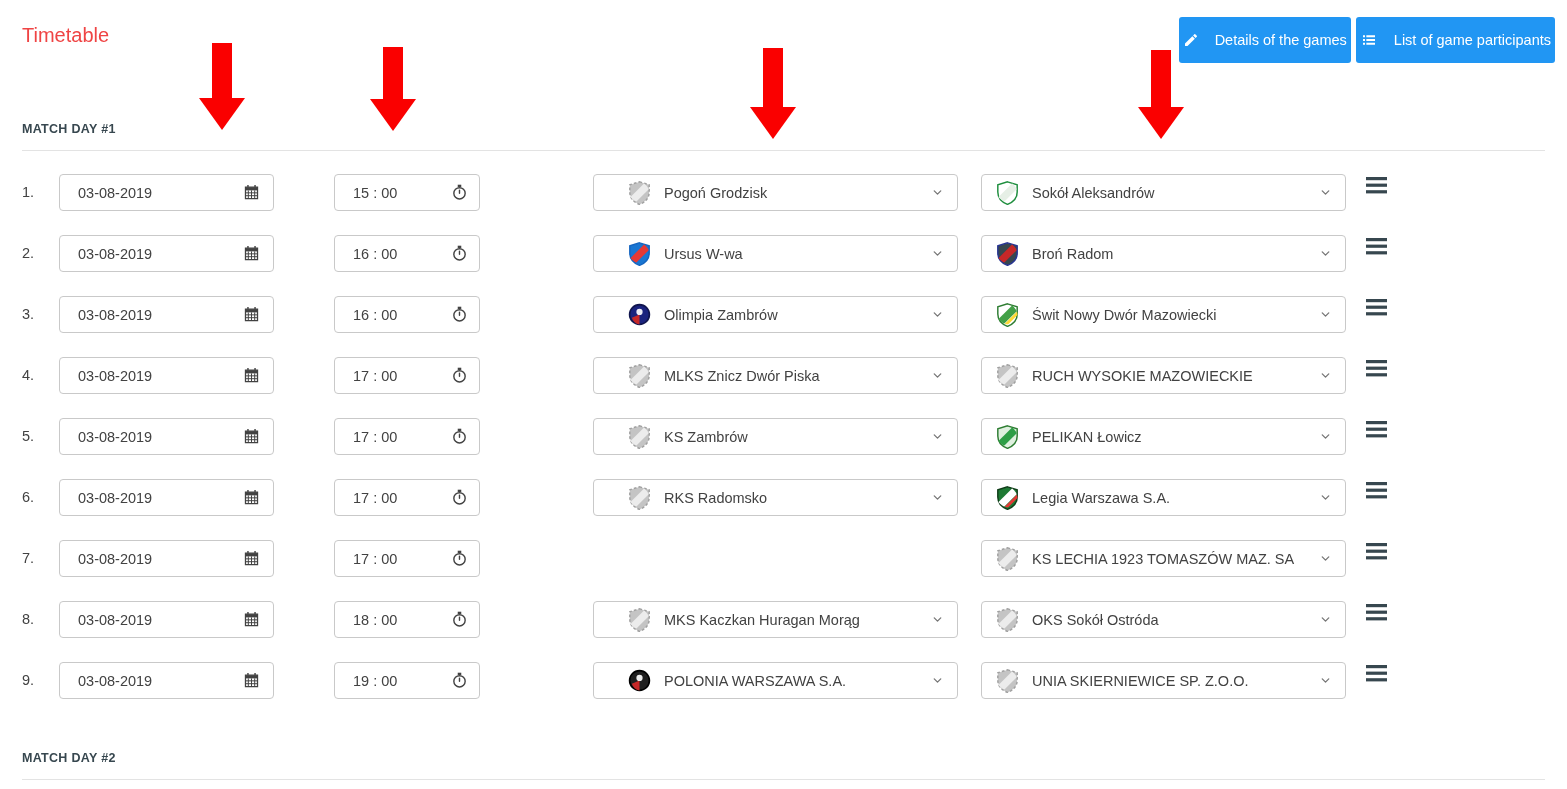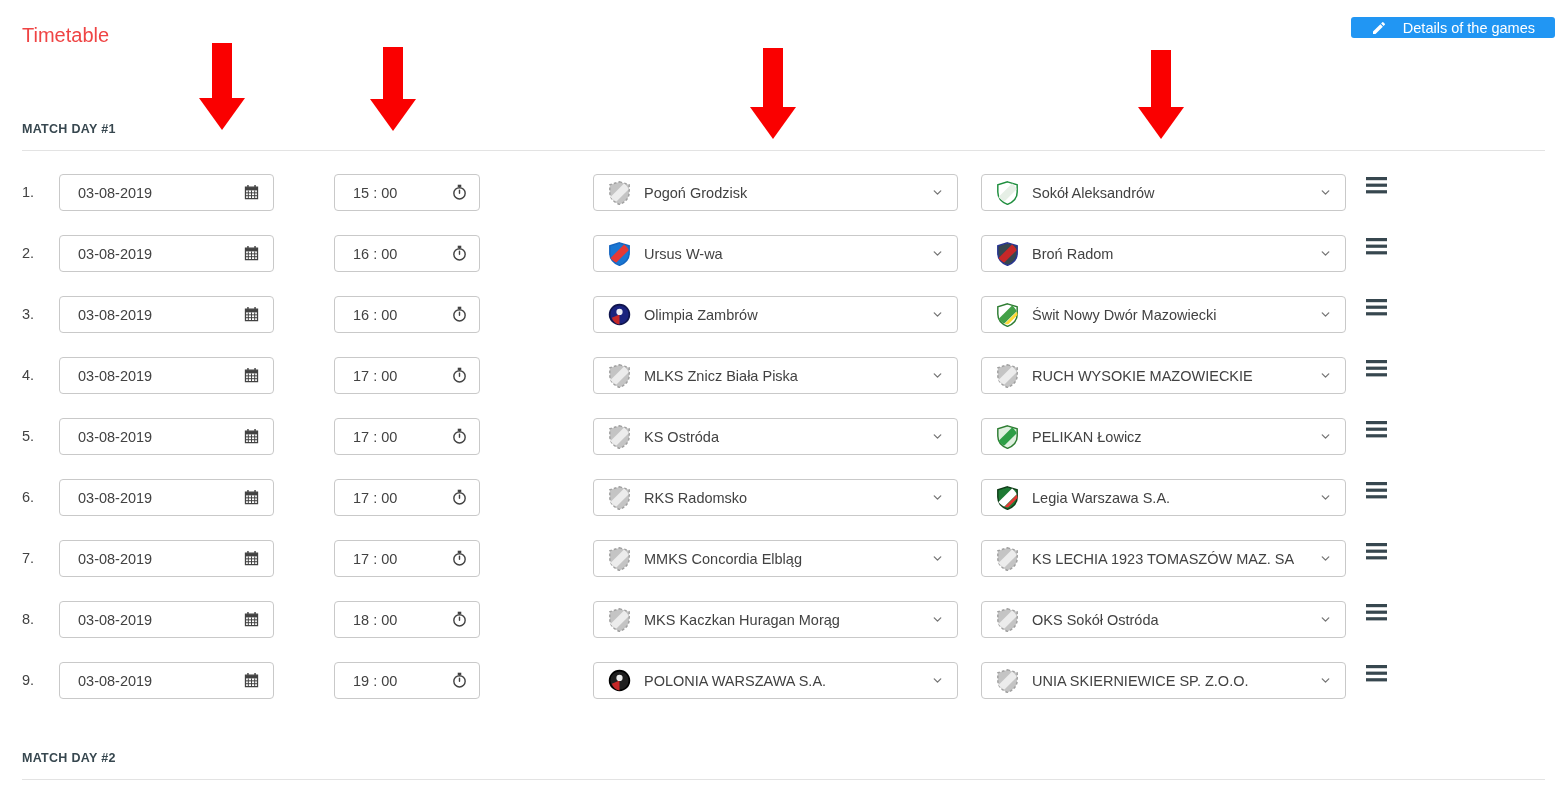--- a/index.html
+++ b/index.html
@@ -9,8 +9,8 @@
   
   .page-title{position:absolute;left:22px;top:24px;font-size:20px;color:#ef4444;}
   .toolbar{position:absolute;top:17px;right:12px;display:flex;gap:5px;z-index:2;}
-  .btn{height:21px;background:var(--accent,#2196f3);color:#fff;border:none;border-radius:3px;
-       padding:0 20px;font-size:14.5px;font-family:inherit;display:flex;align-items:center;gap:16px;cursor:pointer;}
+  .btn{height:46px;background:var(--accent,#2196f3);color:#fff;border:none;border-radius:3px;
+       padding:0 4px;font-size:14.5px;font-family:inherit;display:flex;align-items:center;gap:16px;cursor:pointer;}
   .btn svg{display:block;}
 
   

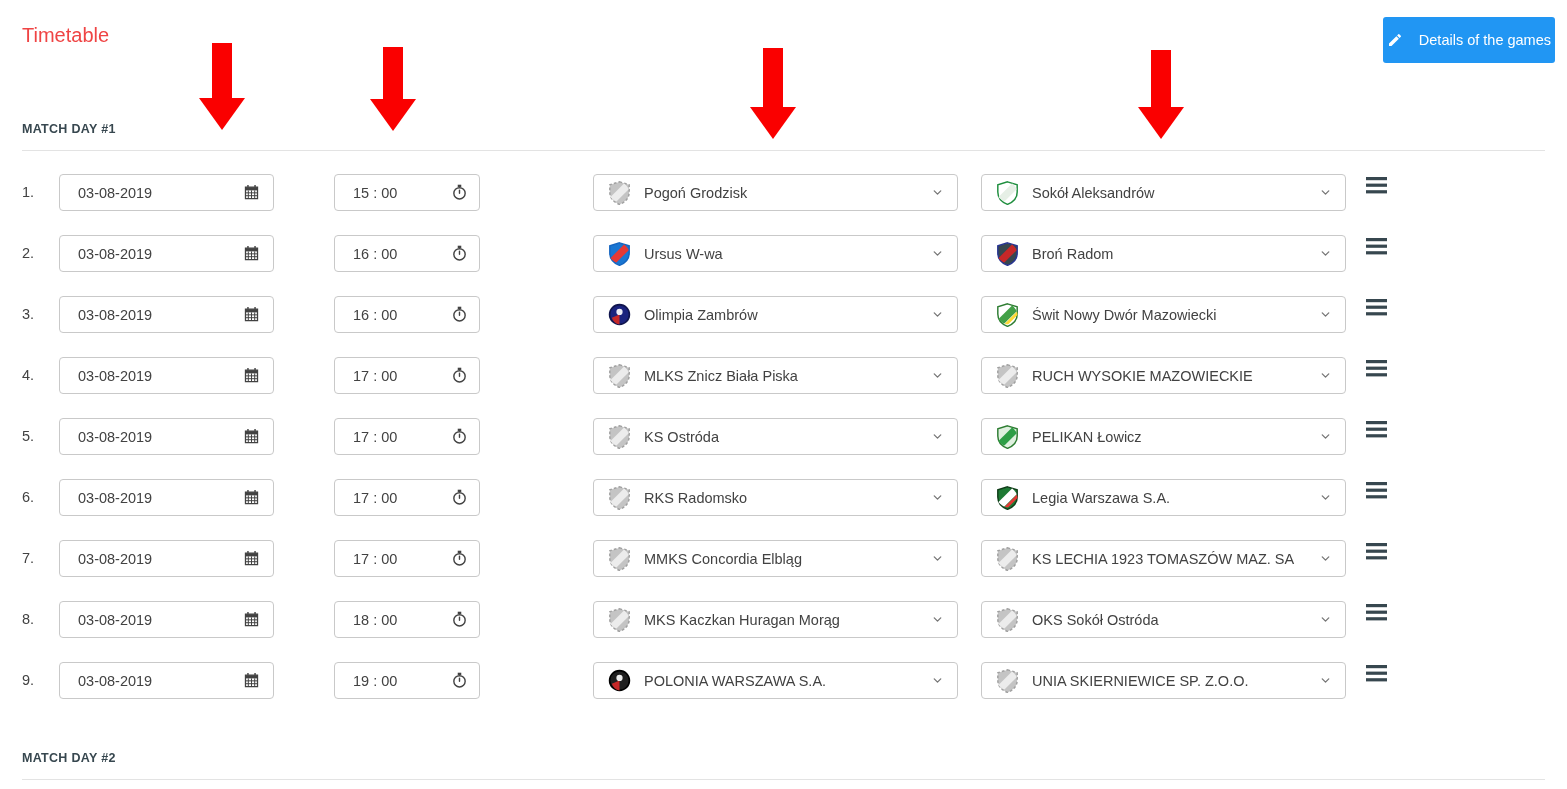--- a/index.html
+++ b/index.html
@@ -65,6 +65,14 @@
       </span>
       <span>Details of the games</span>
     </button>
+    <button class="btn">
+      <span class="icon">
+        <svg width="18" height="16" viewBox="0 0 24 24" fill="#fff">
+            <path d="M3 5h3v3H3zM8 5h13v3H8zM3 10.5h3v3H3zM8 10.5h13v3H8zM3 16h3v3H3zM8 16h13v3H8z"></path>
+          </svg>
+      </span>
+      <span>List of game participants</span>
+    </button>
   </div>
 
   <div class="arrow arrow-0">

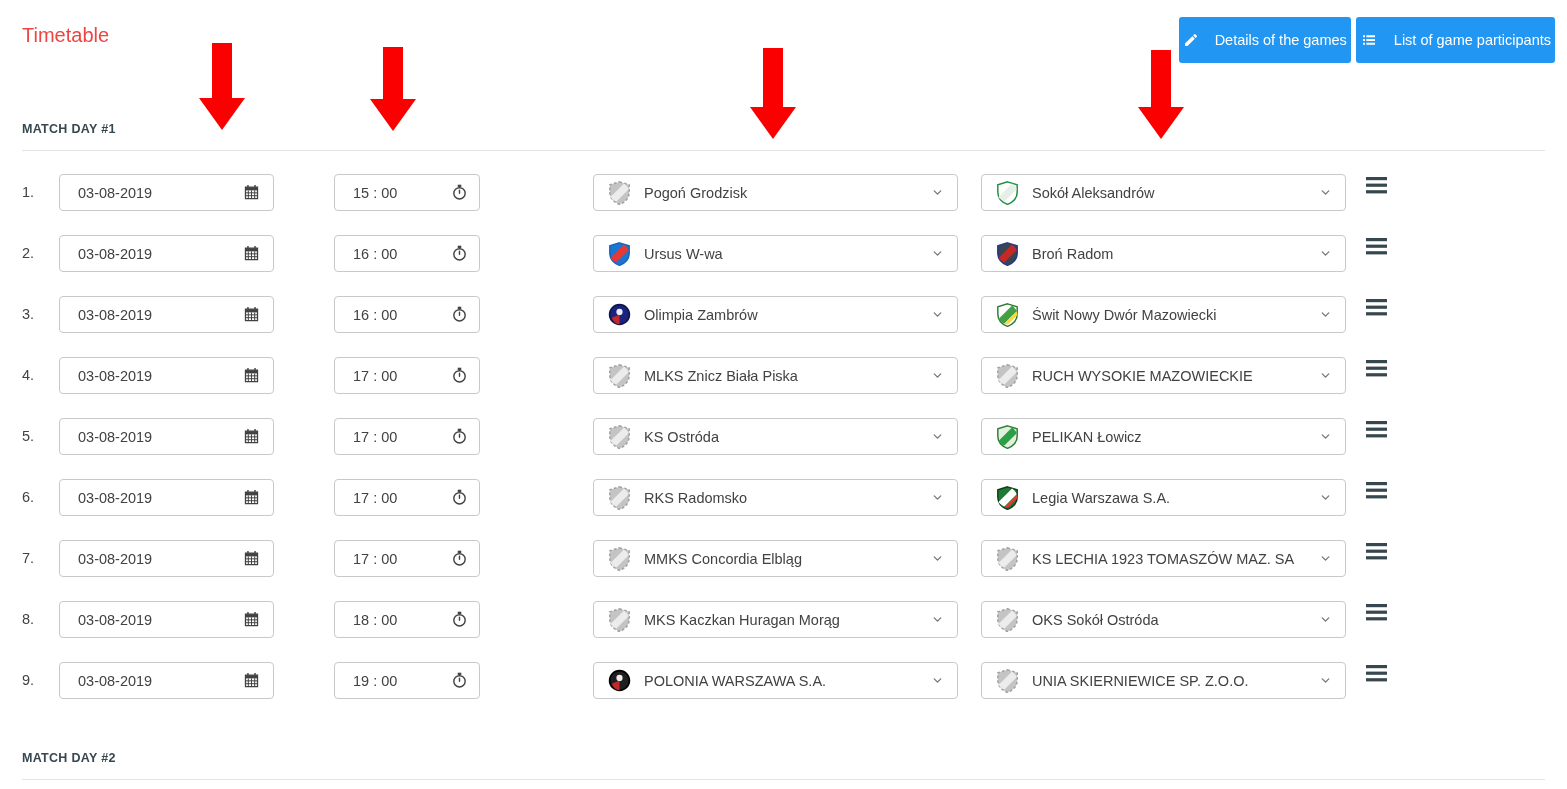--- a/index.html
+++ b/index.html
@@ -39,7 +39,7 @@
   .date-box{left:59px;width:215px;}
   .time-box{left:334px;width:146px;}
   .select{width:365px;}
-  .home{left:593px;} .away{left:981px;justify-content:flex-end;}
+  .home{left:593px;padding-left:20px;} .away{left:981px;justify-content:flex-end;}
   .val{margin-left:18px;font-size:14.5px;color:#424242;flex:1;white-space:nowrap;}
   .date-box .icon{margin-right:13px;} .time-box .icon{margin-right:11px;}
   .icon{display:flex;align-items:center;}

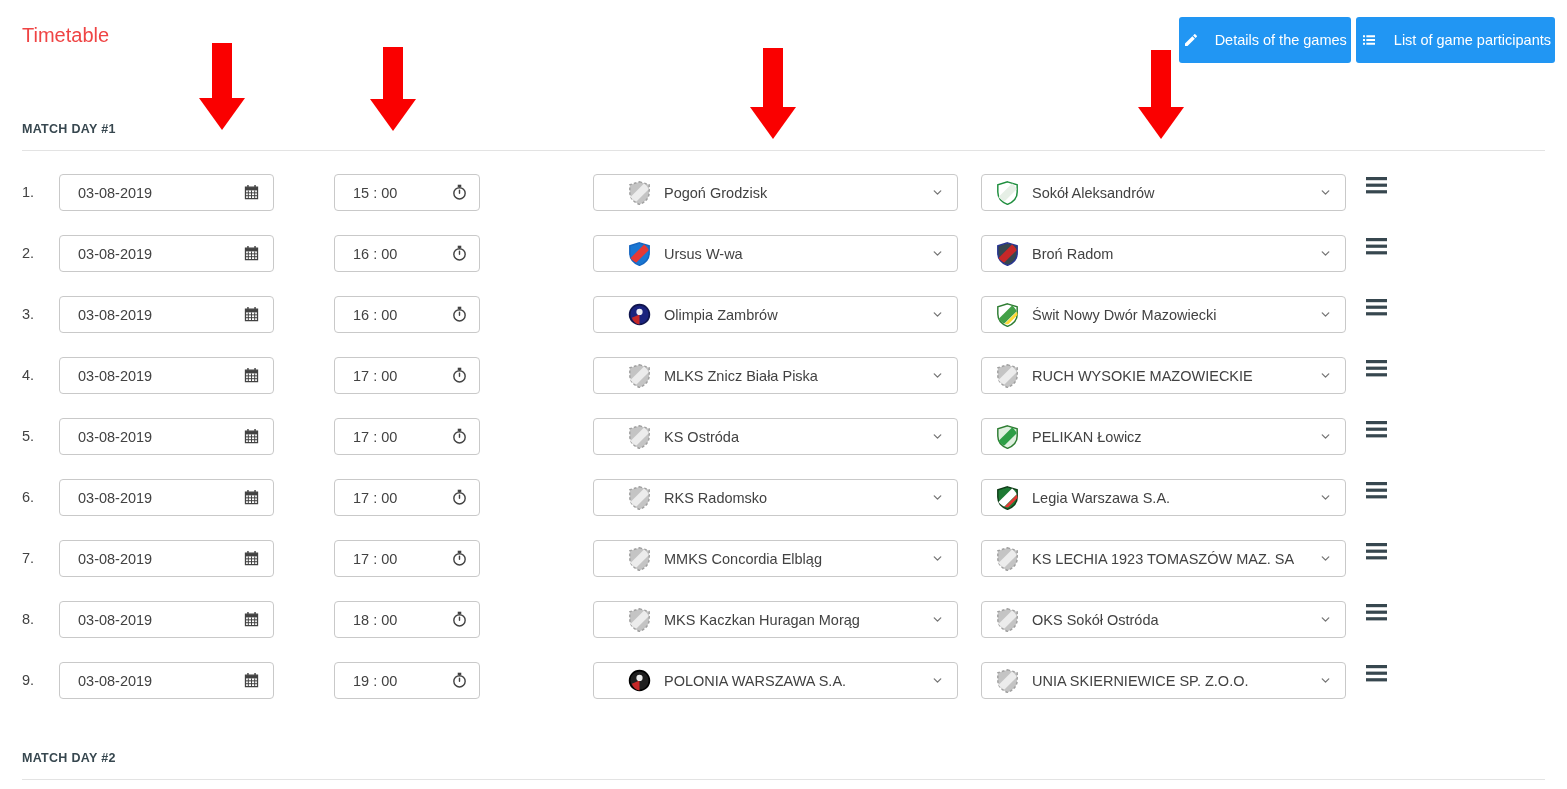--- a/index.html
+++ b/index.html
@@ -353,7 +353,7 @@
     <rect x="-6" y="9" width="36" height="7" fill="#ececec" transform="rotate(-45 12 12)" clip-path="url(#lg6)"></rect>
     </svg>
               </span>
-      <span class="team-name">MLKS Znicz Biała Piska</span>
+      <span class="team-name">MLKS Znicz Dwór Piska</span>
       <span class="chevron">
         <svg width="13" height="13" viewBox="0 0 24 24" fill="none" stroke="#757575" stroke-width="2.4" stroke-linecap="round" stroke-linejoin="round">
                   <path d="M6 9l6 6 6-6"></path>

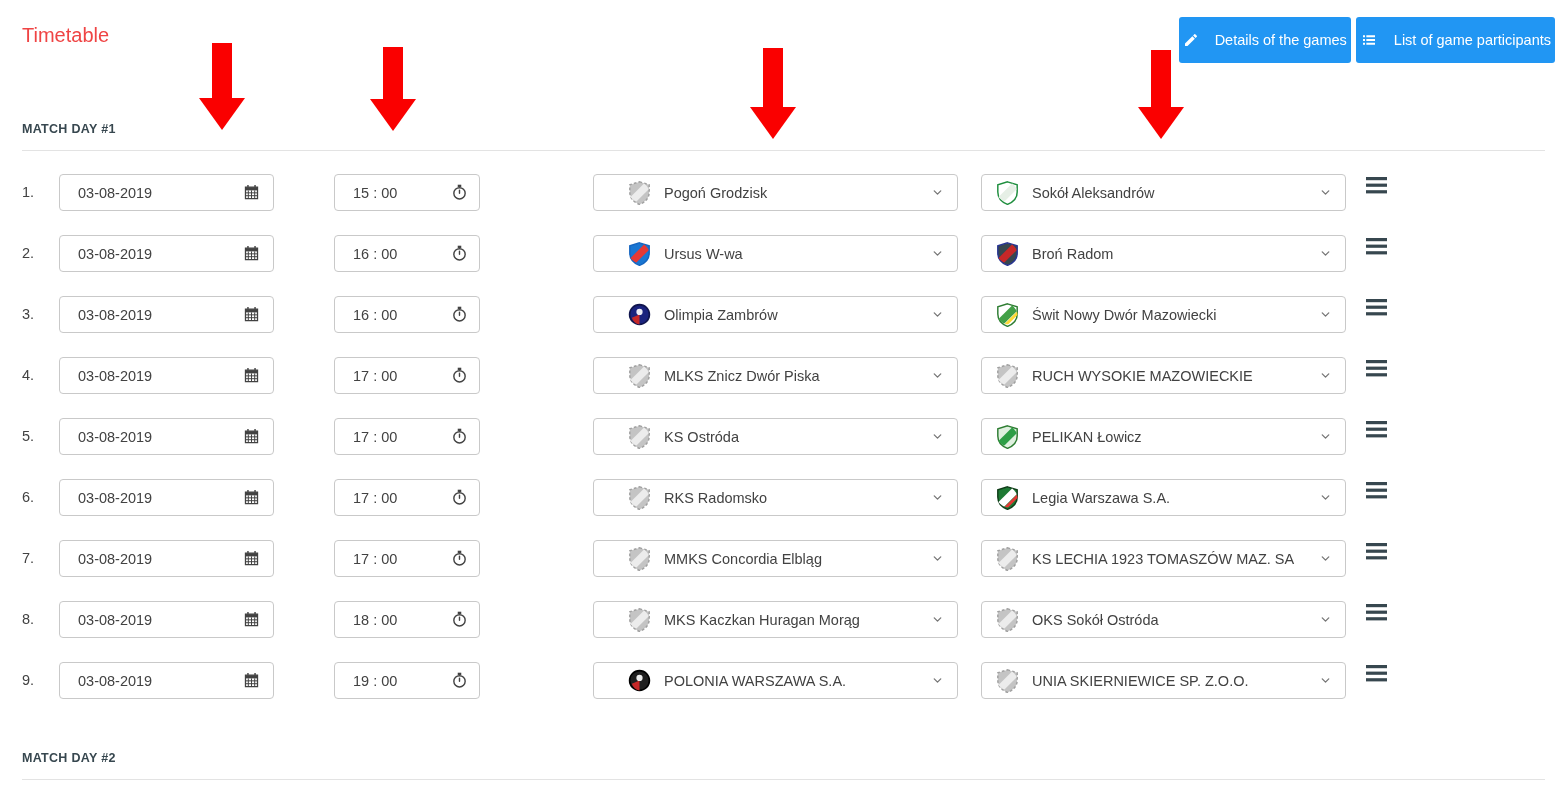--- a/index.html
+++ b/index.html
@@ -426,7 +426,7 @@
     <rect x="-6" y="9" width="36" height="7" fill="#ececec" transform="rotate(-45 12 12)" clip-path="url(#lg8)"></rect>
     </svg>
               </span>
-      <span class="team-name">KS Ostróda</span>
+      <span class="team-name">KS Zambrów</span>
       <span class="chevron">
         <svg width="13" height="13" viewBox="0 0 24 24" fill="none" stroke="#757575" stroke-width="2.4" stroke-linecap="round" stroke-linejoin="round">
                   <path d="M6 9l6 6 6-6"></path>

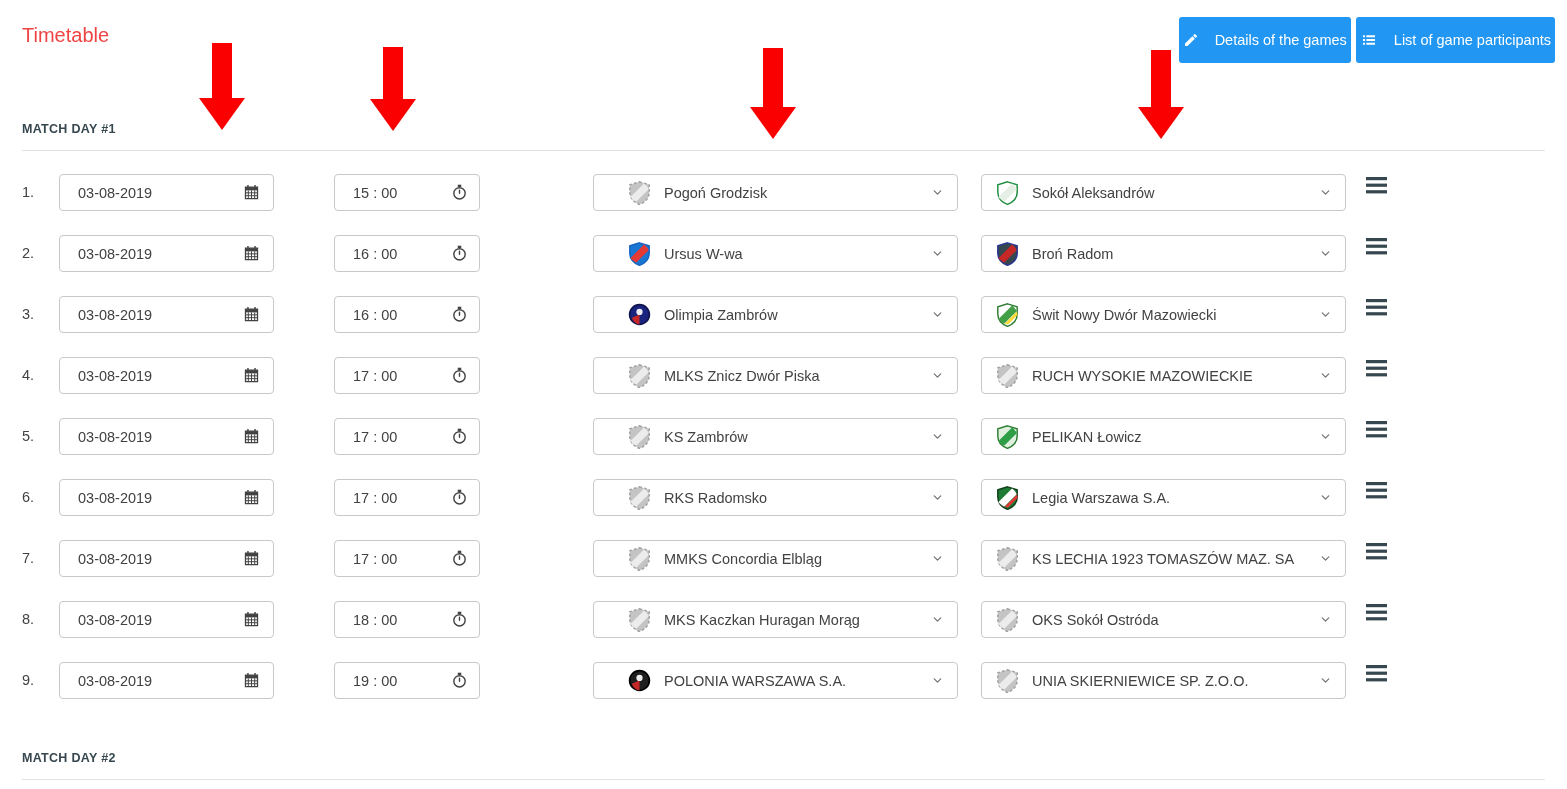--- a/index.html
+++ b/index.html
@@ -563,23 +563,6 @@
       </span>
     </div>
 
-    <div class="box select home">
-      <span class="crest">
-                <svg width="25" height="25" viewBox="0 0 24 24">
-    <clipPath id="lg12">
-                    <path d="M12 1.8 L21.3 4.6 V11.6 C21.3 17.4 17.4 21.4 12 23.4 C6.6 21.4 2.7 17.4 2.7 11.6 V4.6 Z"></path>
-                  </clipPath>
-    <path d="M12 1.8 L21.3 4.6 V11.6 C21.3 17.4 17.4 21.4 12 23.4 C6.6 21.4 2.7 17.4 2.7 11.6 V4.6 Z" fill="#c4c4c4" stroke="#a0a0a0" stroke-width="1.4" stroke-dasharray="2.6 2"></path>
-    <rect x="-6" y="9" width="36" height="7" fill="#ececec" transform="rotate(-45 12 12)" clip-path="url(#lg12)"></rect>
-    </svg>
-              </span>
-      <span class="team-name">MMKS Concordia Elbląg</span>
-      <span class="chevron">
-        <svg width="13" height="13" viewBox="0 0 24 24" fill="none" stroke="#757575" stroke-width="2.4" stroke-linecap="round" stroke-linejoin="round">
-                  <path d="M6 9l6 6 6-6"></path>
-                </svg>
-      </span>
-    </div>
 
     <div class="box select away">
       <span class="crest">

